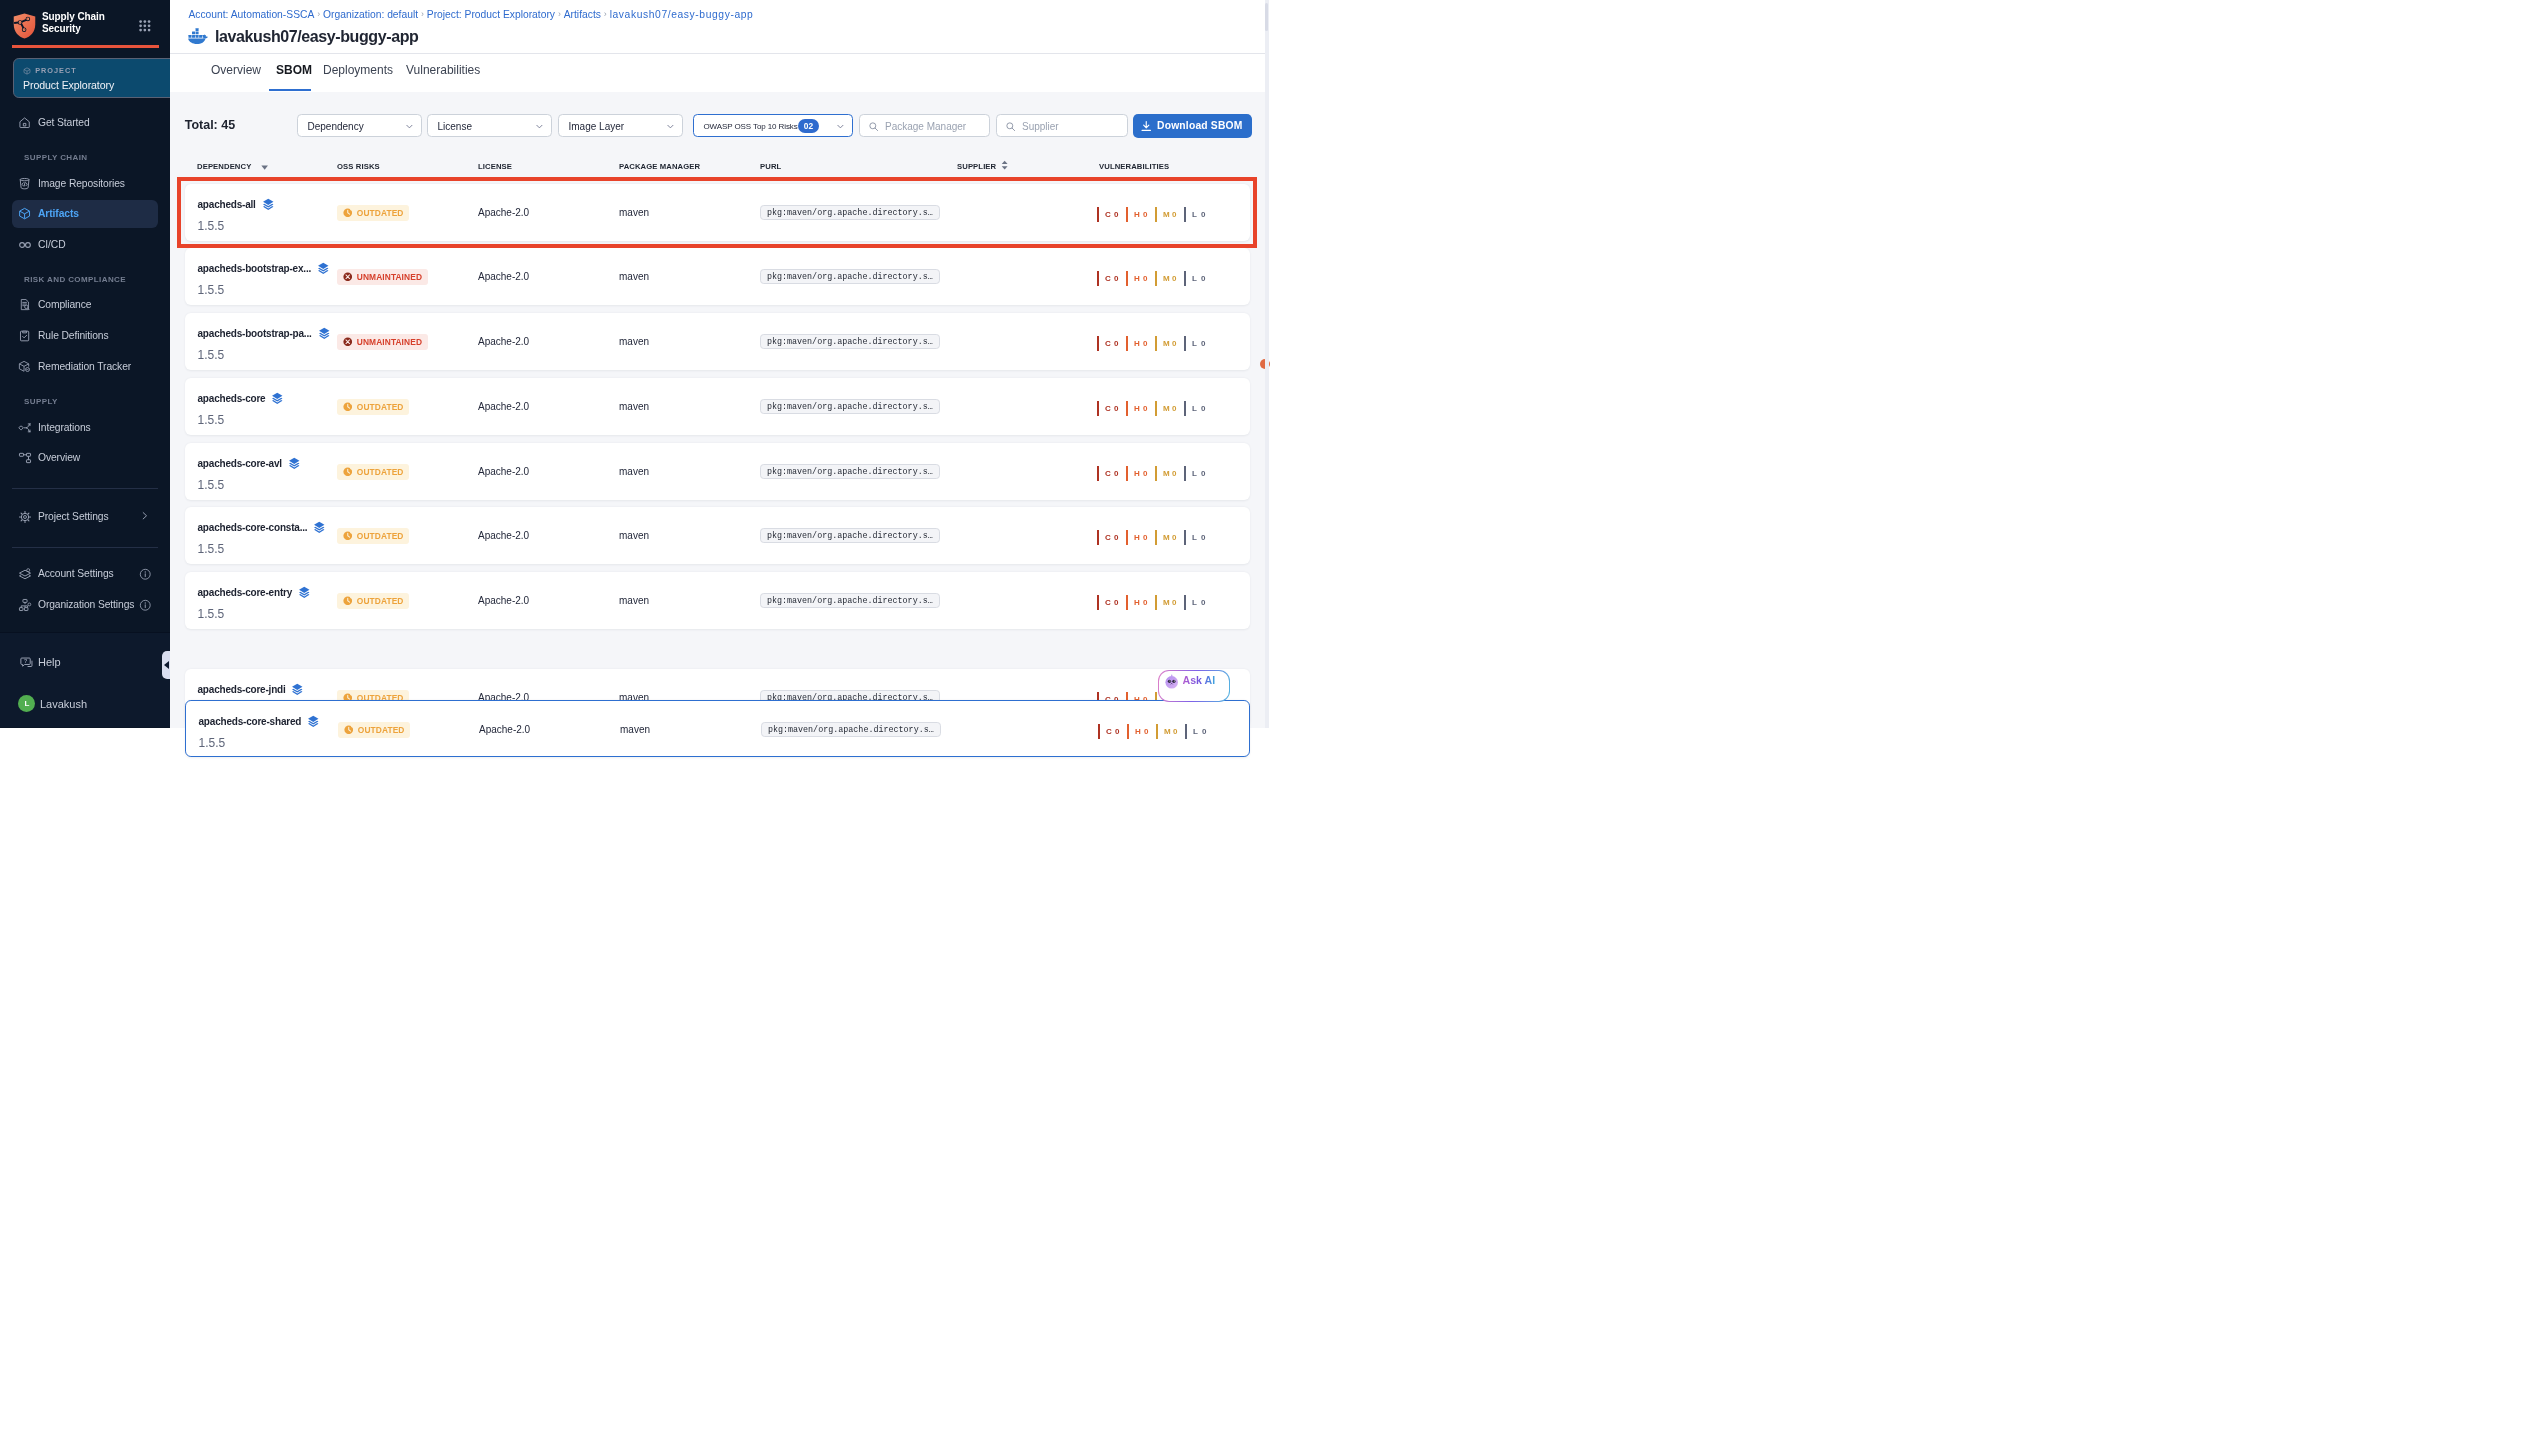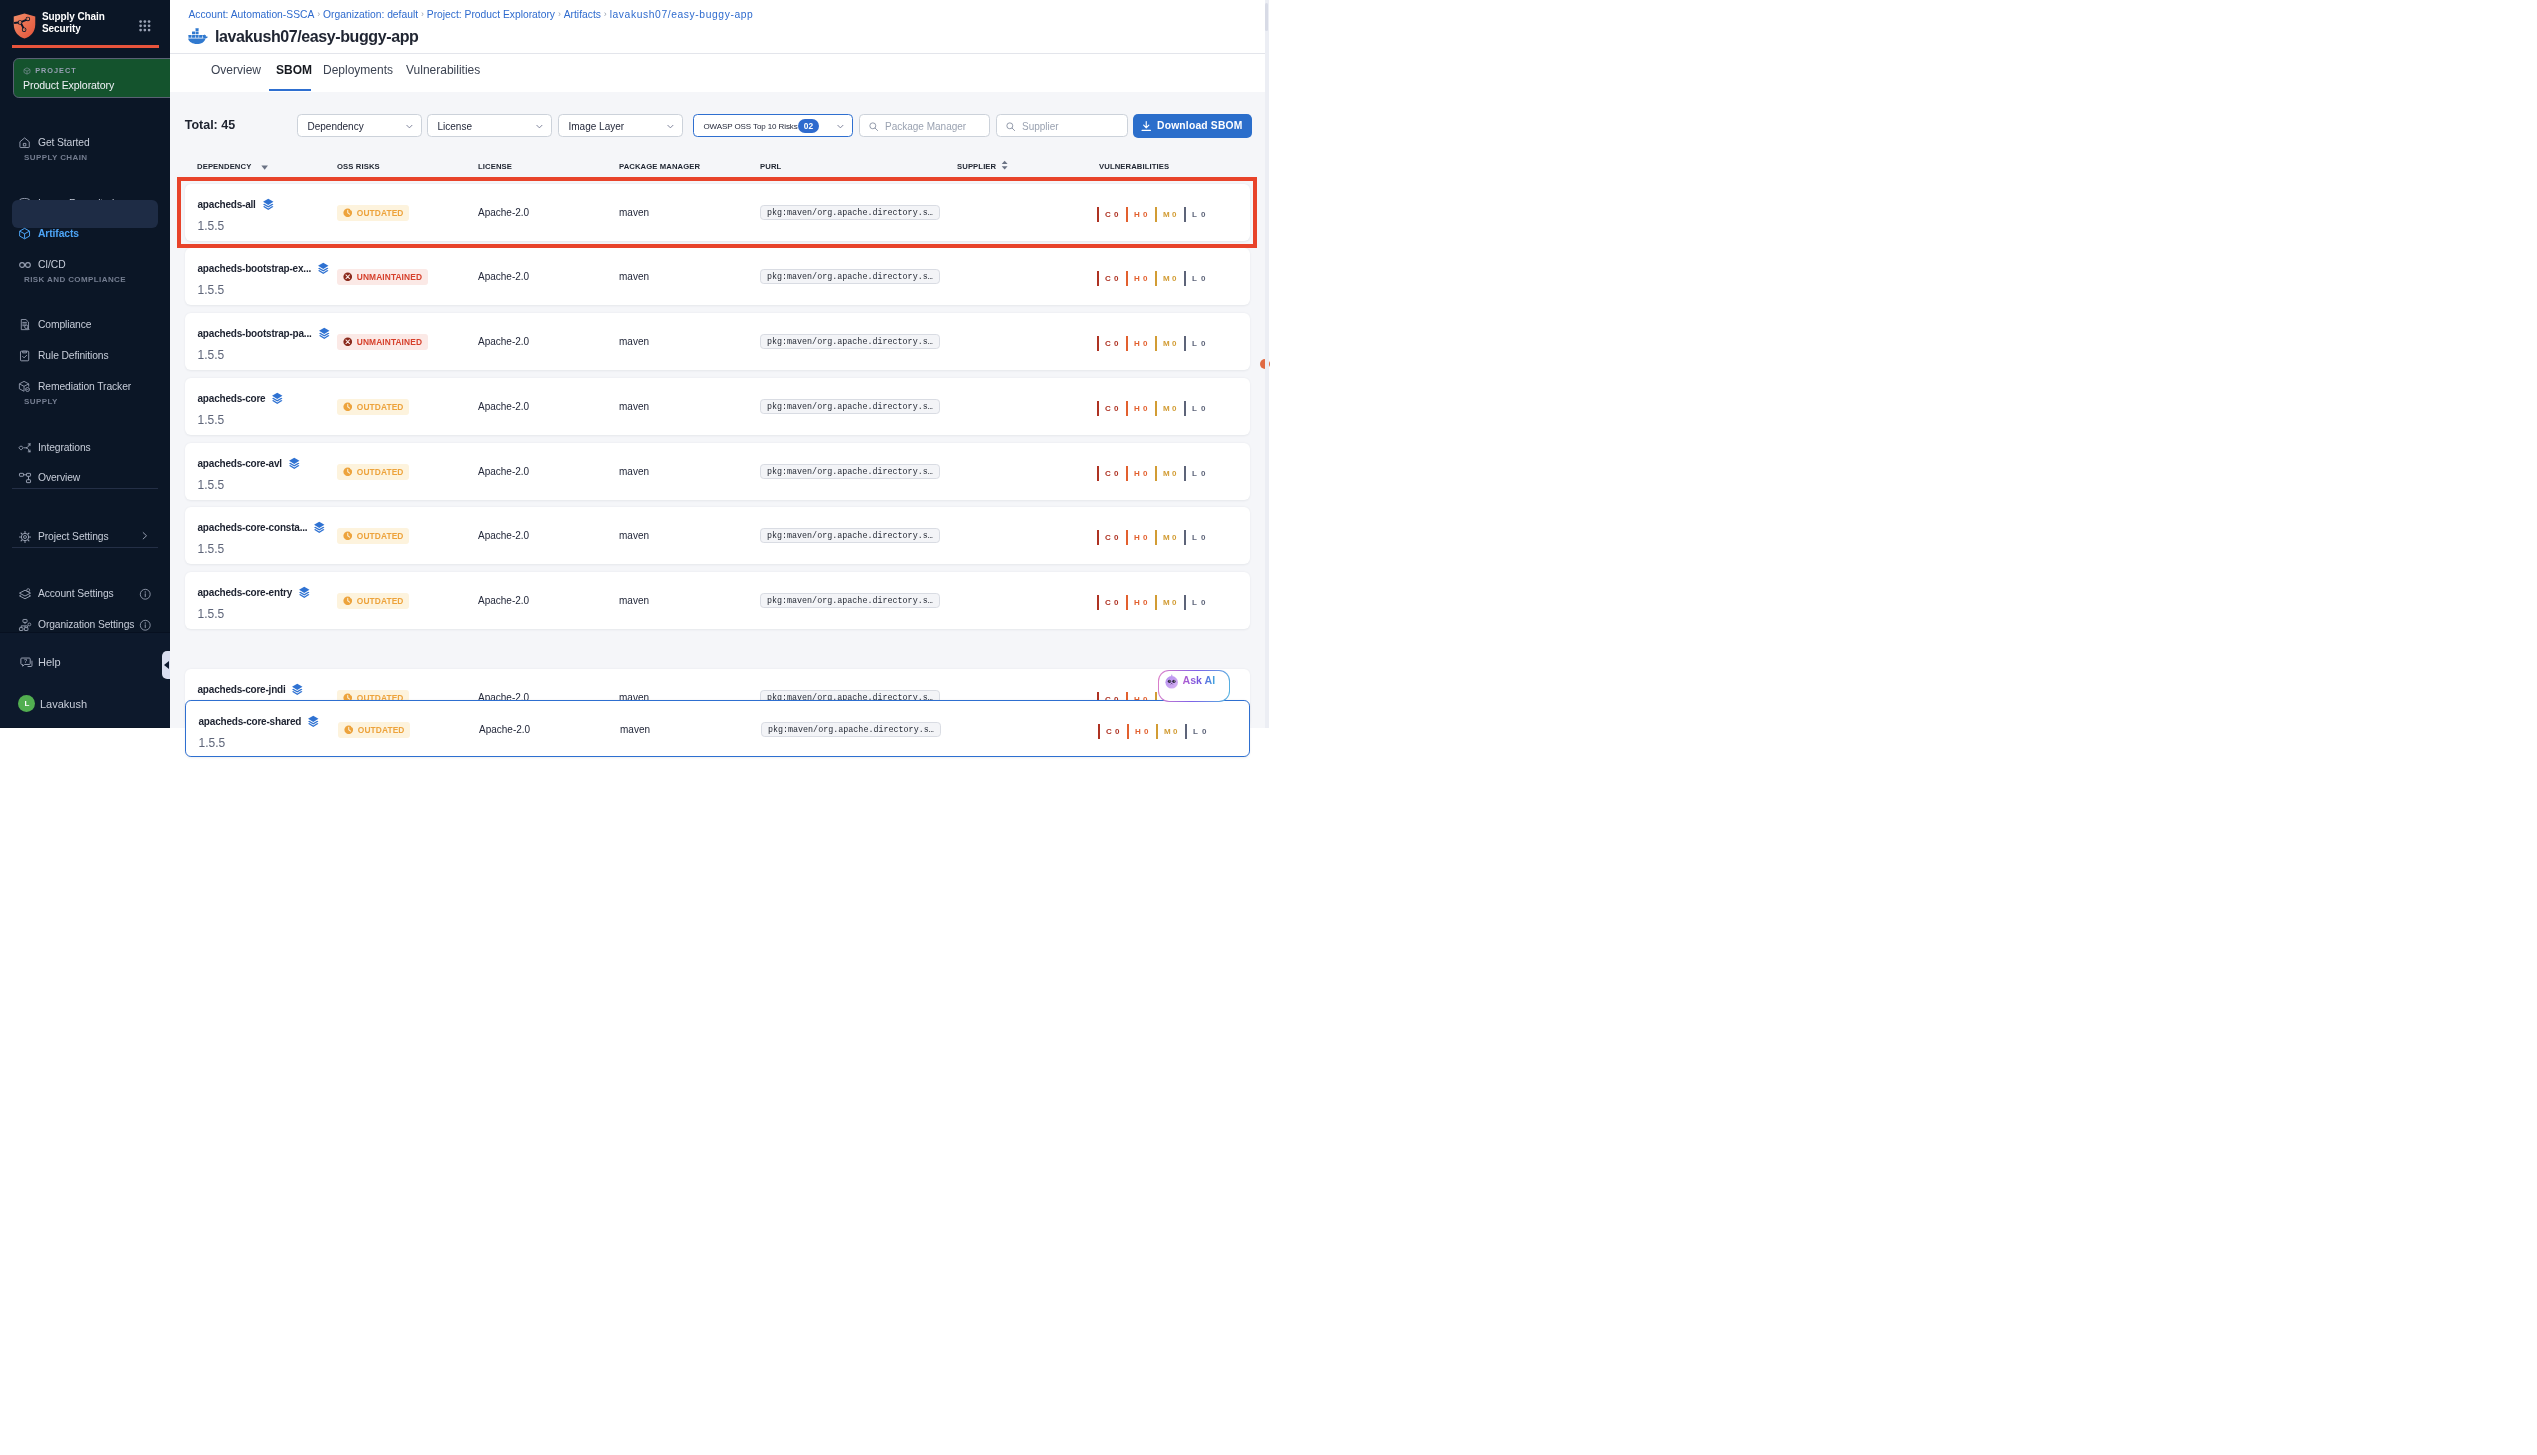--- a/index.html
+++ b/index.html
@@ -11,7 +11,7 @@
 #logotxt { position:absolute; left:42px; top:11px; color:#fff; font-size:10px; font-weight:700; line-height:11.7px; letter-spacing:-0.1px; }
 #grid9 { position:absolute; left:139px; top:20px; }
 #orangeline { position:absolute; left:11.7px; top:45px; width:147px; height:2.6px; background:#e8543c; }
-#projbox { position:absolute; left:13.2px; top:58px; width:180px; height:40px; border:0.7px solid #5a6174; border-radius:5.9px; background:#14532d; }
+#projbox { position:absolute; left:13.2px; top:58px; width:180px; height:40px; border:0.7px solid #5a6174; border-radius:5.9px; background:#0c4a6e; }
 #projbox .cube { position:absolute; left:8.8px; top:8px; }
 #projbox .plabel { position:absolute; left:21px; top:7px; font-size:7.3px; font-weight:700; letter-spacing:1px; color:#98a0b4; }
 #projbox .pname { position:absolute; left:8.8px; top:20px; font-size:10.6px; letter-spacing:-0.1px; color:#f0f2f7; }

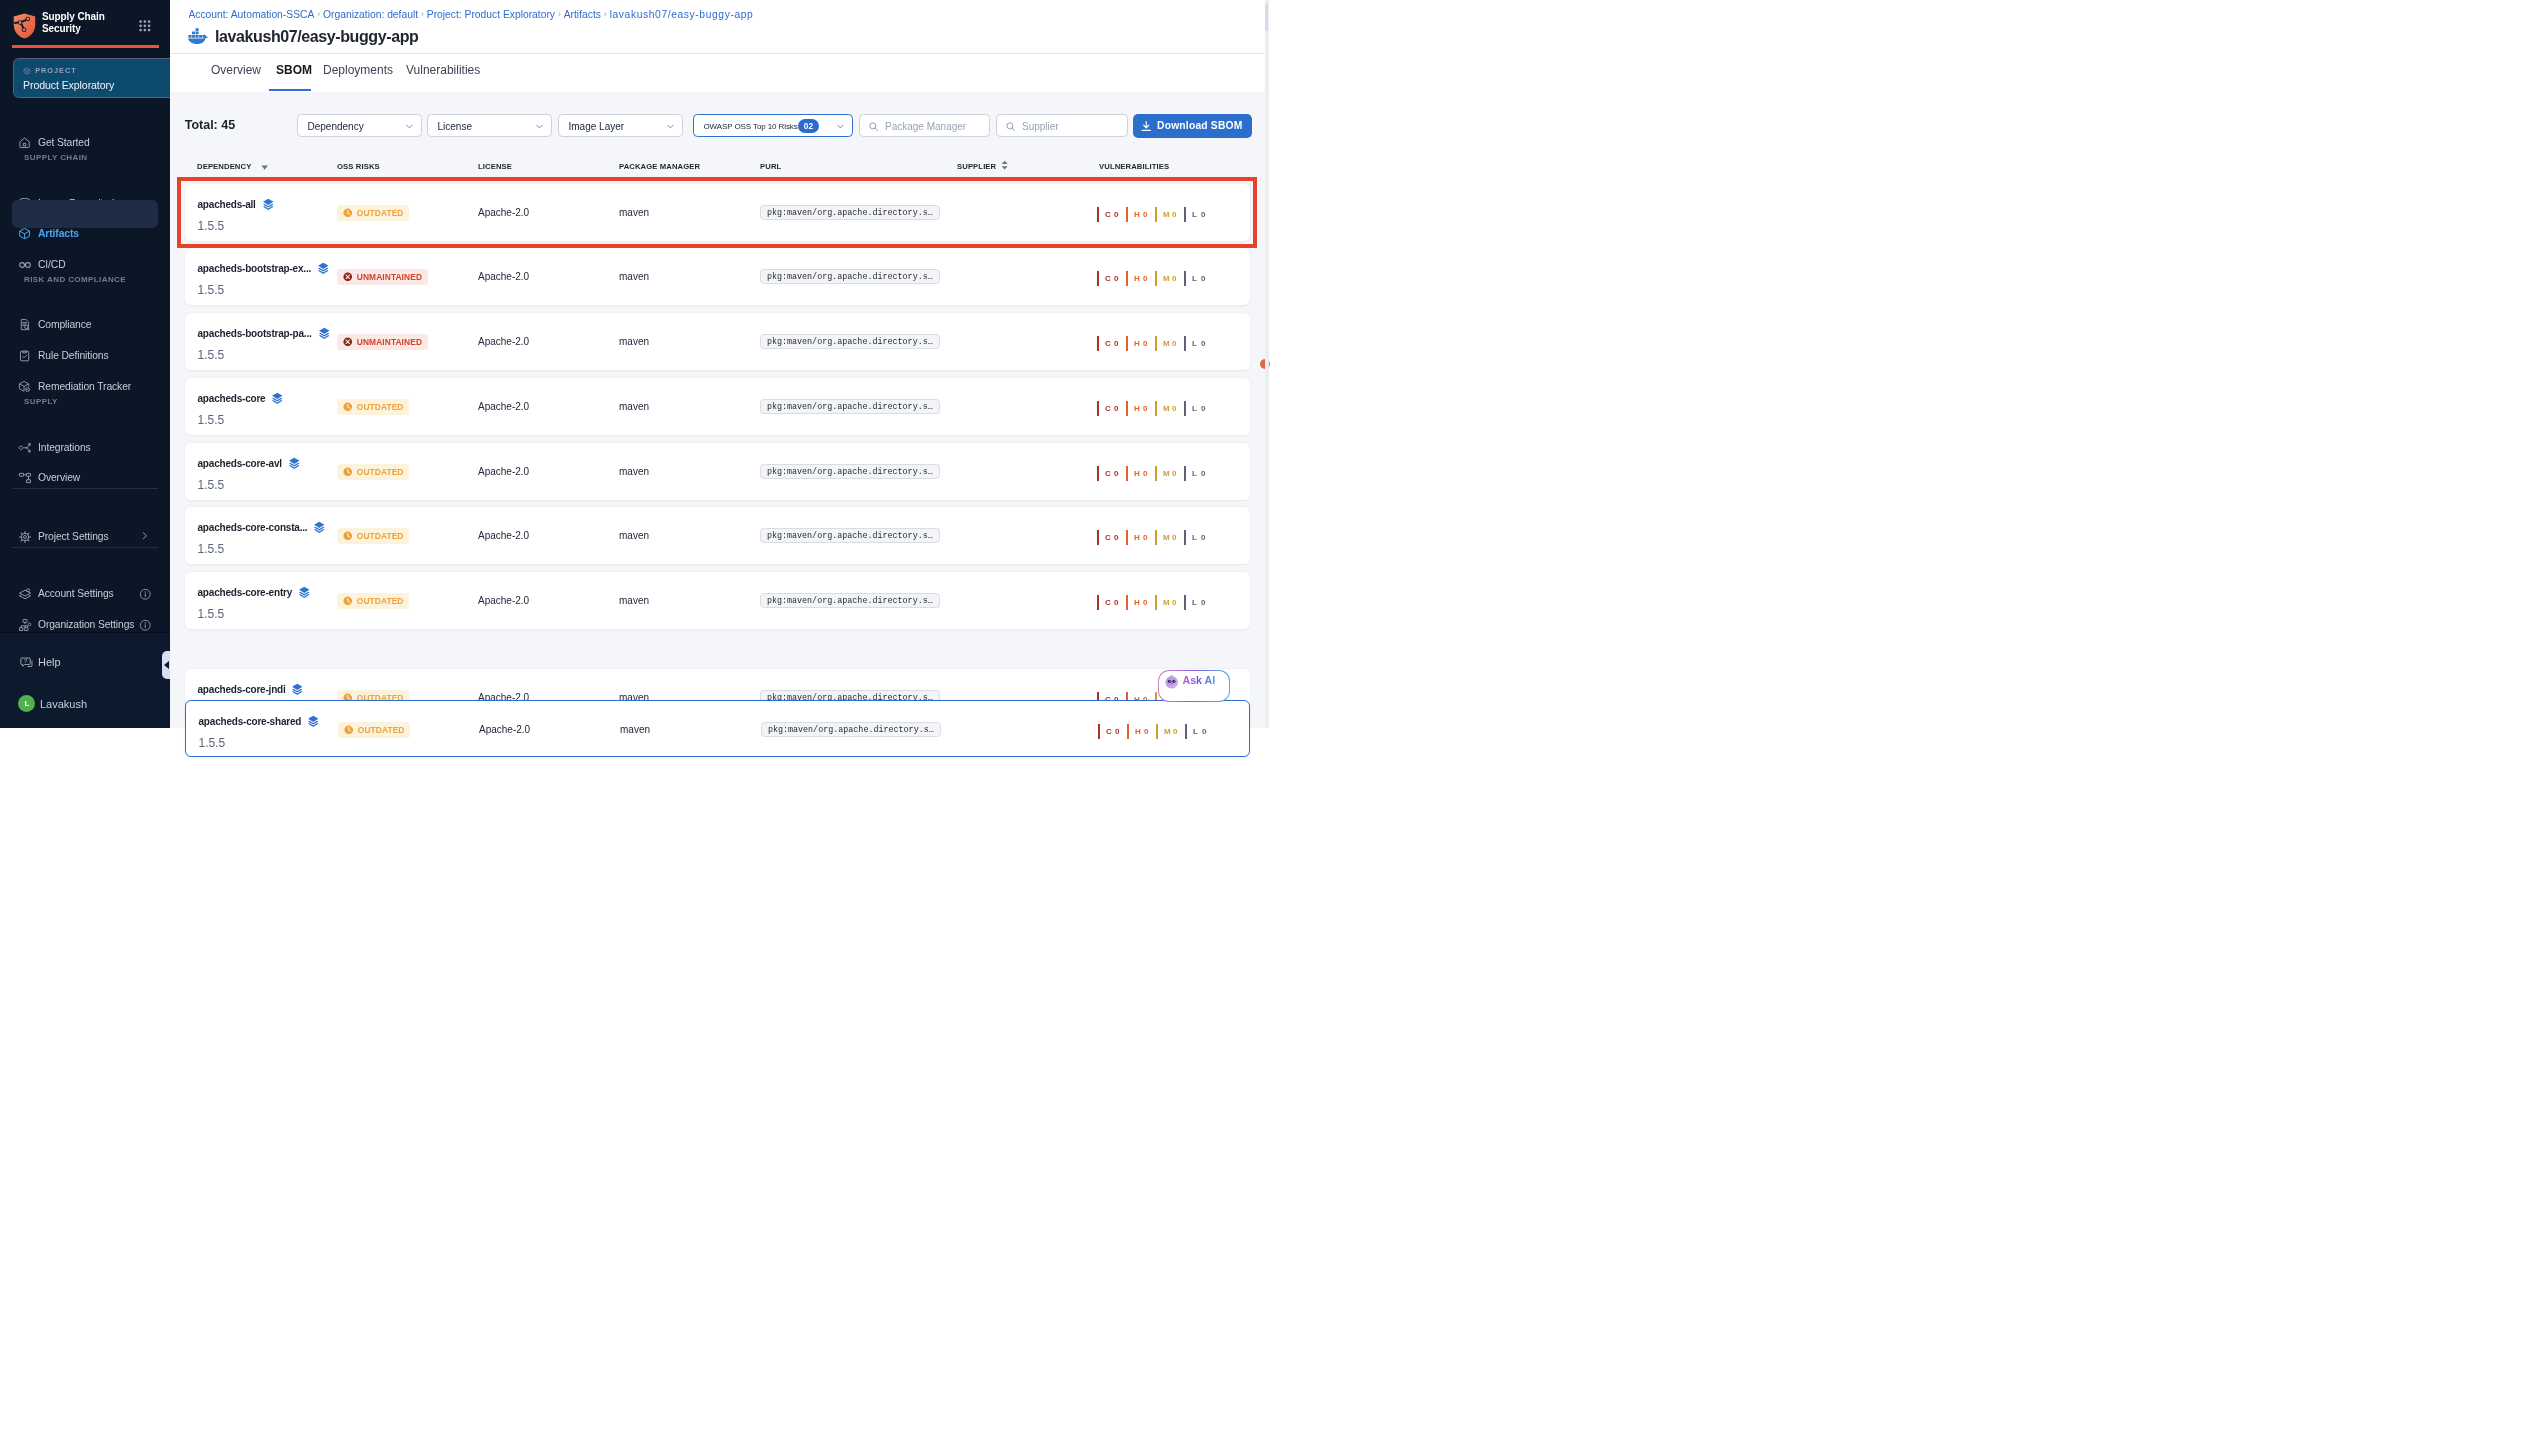--- a/index.html
+++ b/index.html
@@ -16,7 +16,7 @@
 #projbox .plabel { position:absolute; left:21px; top:7px; font-size:7.3px; font-weight:700; letter-spacing:1px; color:#98a0b4; }
 #projbox .pname { position:absolute; left:8.8px; top:20px; font-size:10.6px; letter-spacing:-0.1px; color:#f0f2f7; }
 #projbox .pchev { position:absolute; right:12.5px; top:15.4px; }
-.nav { position:absolute; left:0; width:170px; height:28px;margin-top:20px; }
+.nav { position:absolute; left:0; width:170px; height:28px; }
 .ni { position:absolute; left:18.4px; top:7.3px; }
 .nl { position:absolute; left:38px; top:7.7px; font-size:10.3px; letter-spacing:-0.1px; }
 .nhead { position:absolute; left:24px; font-size:8px; font-weight:700; letter-spacing:0.4px; color:#747d90; }

